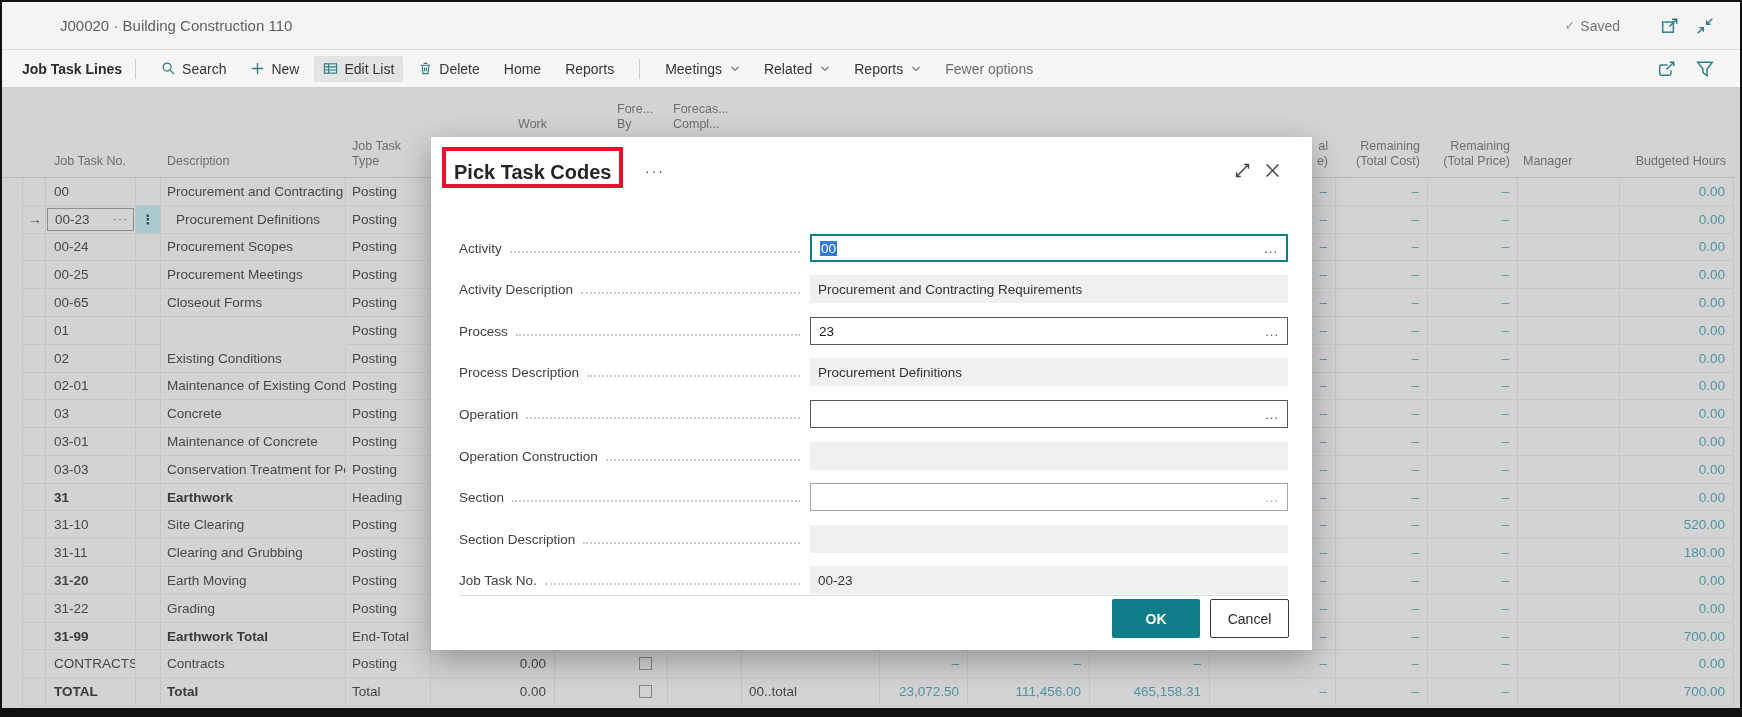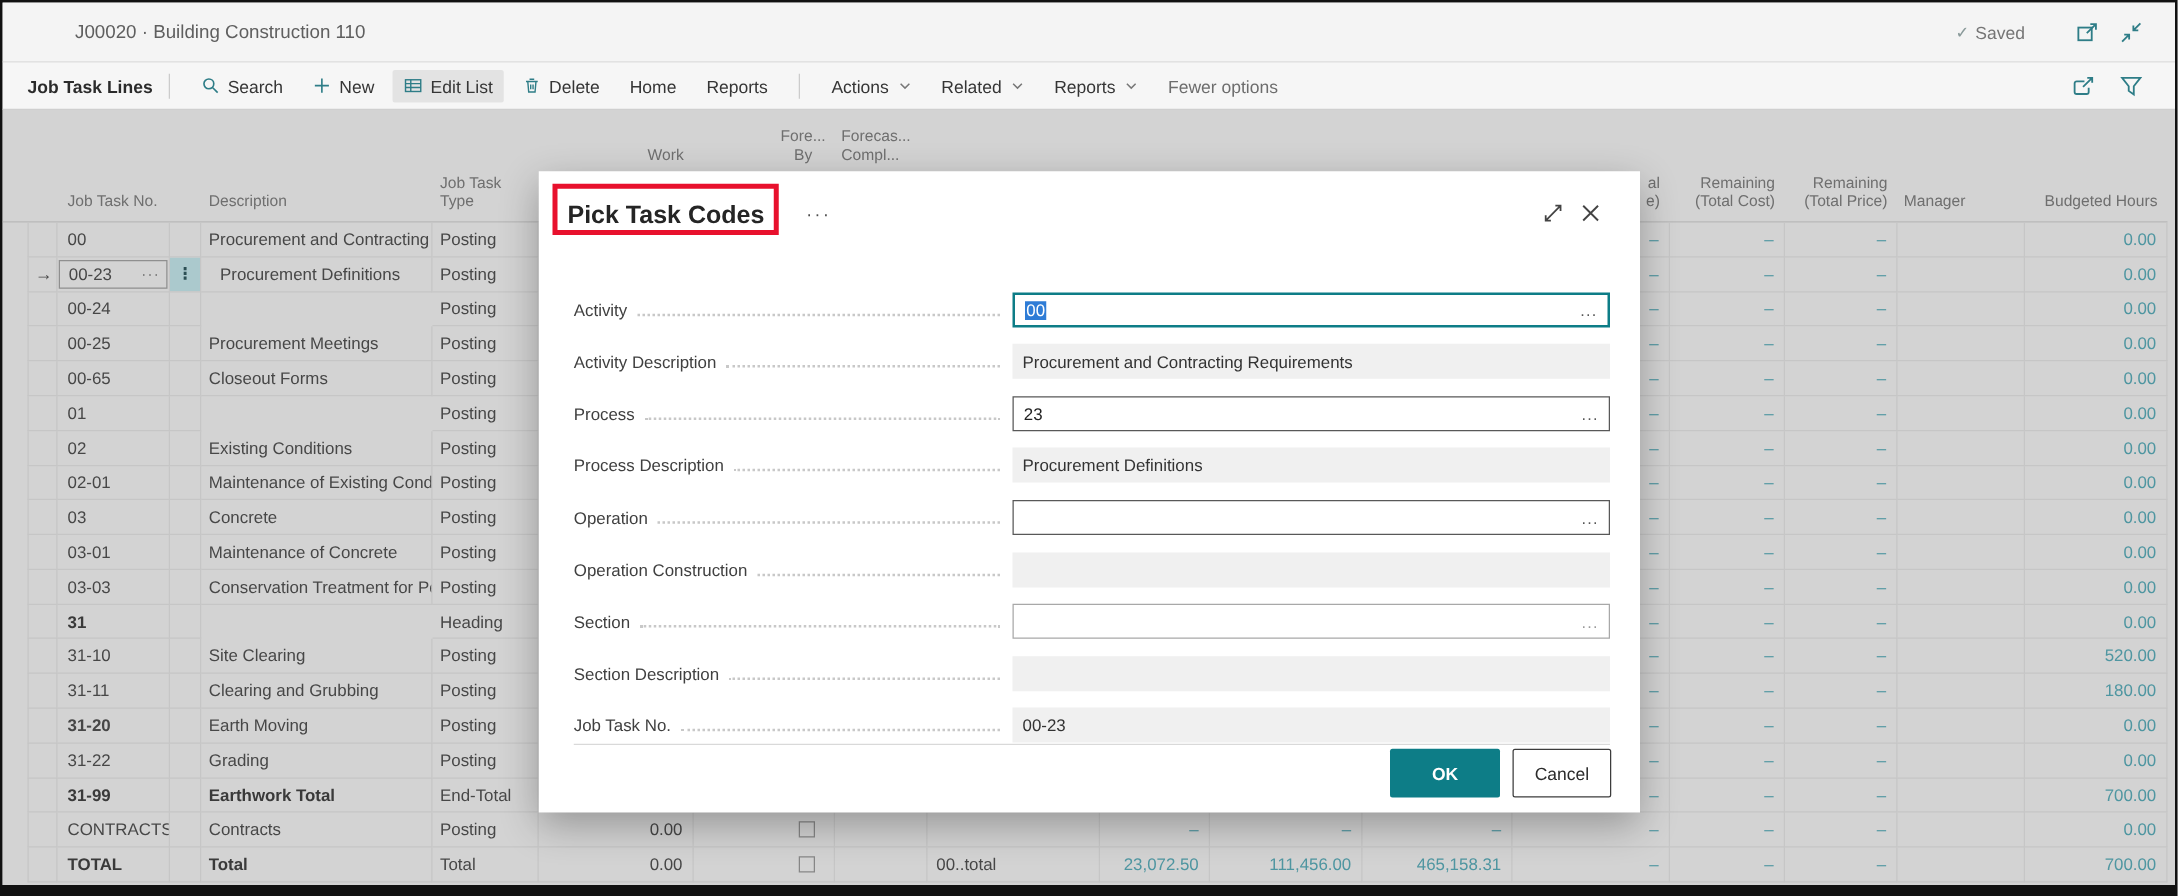--- a/index.html
+++ b/index.html
@@ -151,7 +151,7 @@
           </div>
           <span class="tsep"></span>
           <div class="titem">
-            <span>Actions</span>
+            <span>Meetings</span>
             <span class="chev">
               <svg viewBox="0 0 10 10">
                 <path d="M1.5 3 L5 6.5 L8.5 3" fill="none" stroke="currentColor" stroke-width="1.2"></path>

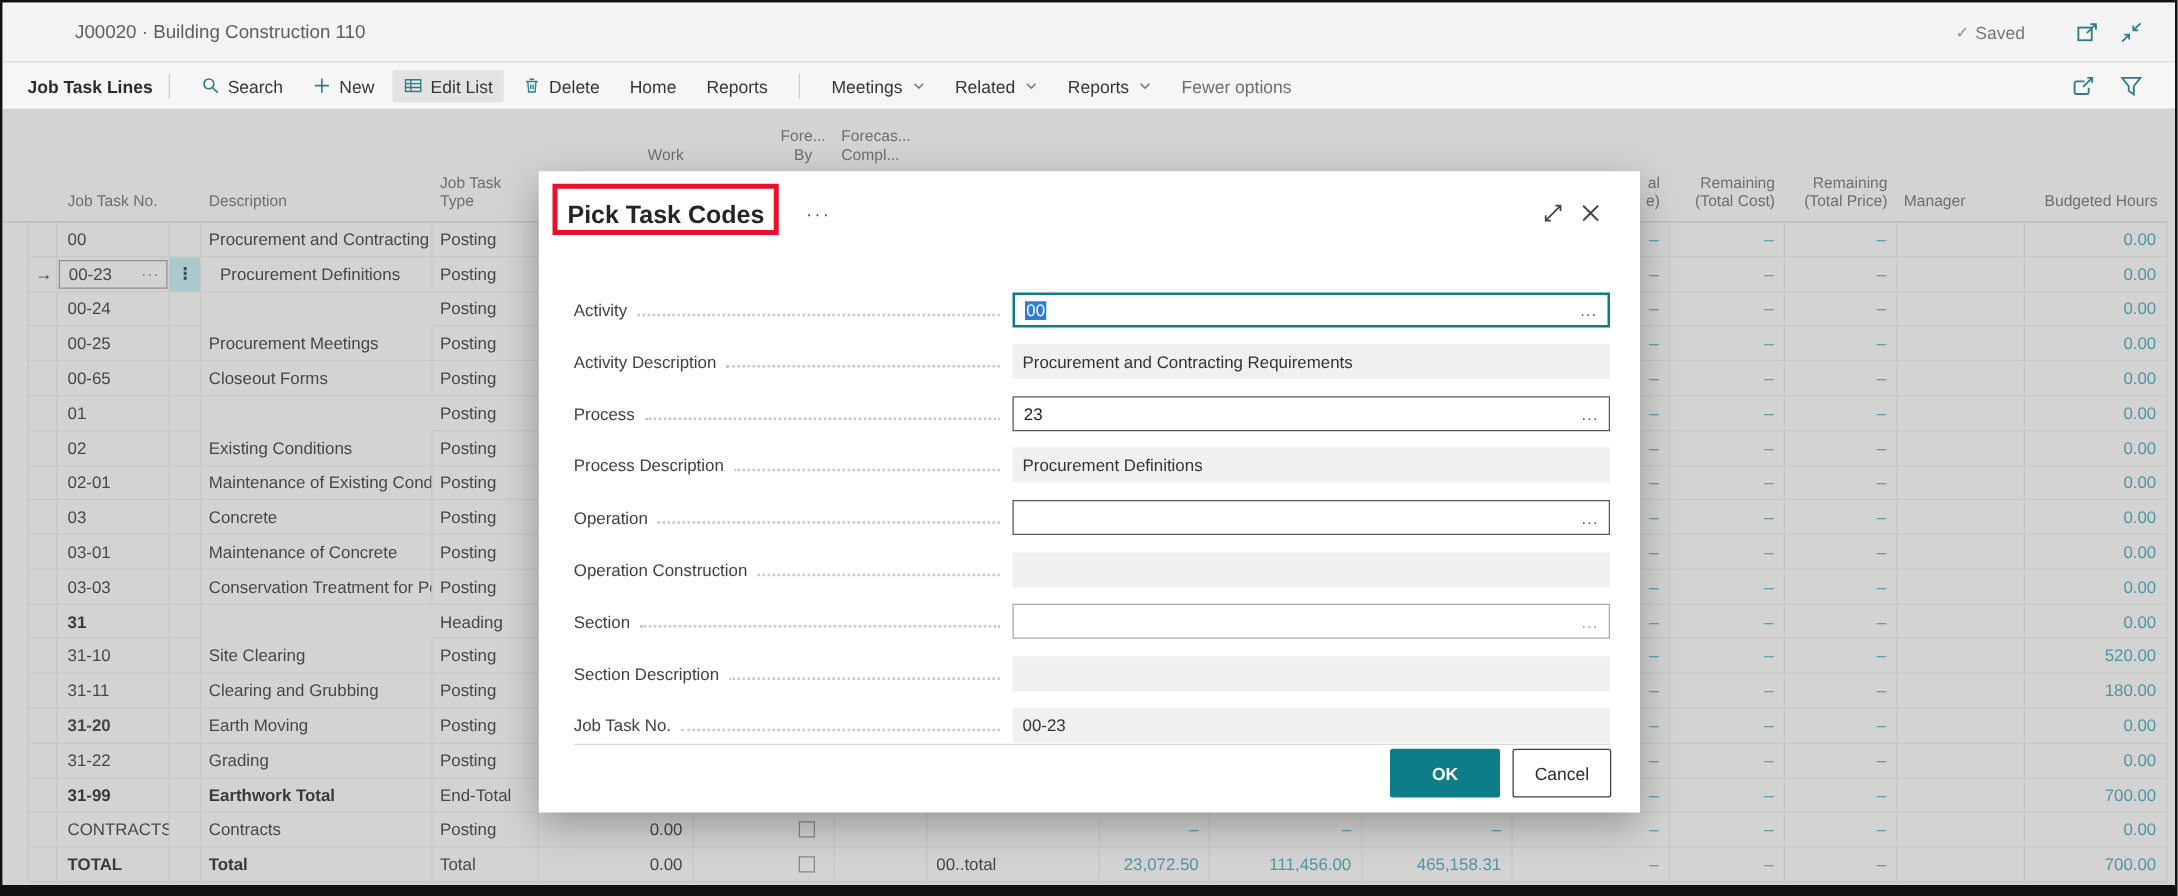--- a/index.html
+++ b/index.html
@@ -200,7 +200,7 @@
           <div class="hcell" style="left: 344px; width: 85px; bottom: 8px; text-align: left; padding-left: 6px; padding-right: 0px;">Job Task
 Type</div>
           <div class="hcell" style="left: 429px; width: 124px; bottom: 45px; text-align: right; padding-left: 0px; padding-right: 8px;">Work</div>
-          <div class="hcell" style="left: 553px; width: 113px; bottom: 45px; text-align: center; padding-left: 62px; padding-right: 0px;">Fore...
+          <div class="hcell" style="left: 553px; width: 113px; bottom: 45px; text-align: left; padding-left: 62px; padding-right: 0px;">Fore...
 By</div>
           <div class="hcell" style="left: 666px; width: 74px; bottom: 45px; text-align: left; padding-left: 5px; padding-right: 0px;">Forecas...
 Compl...</div>

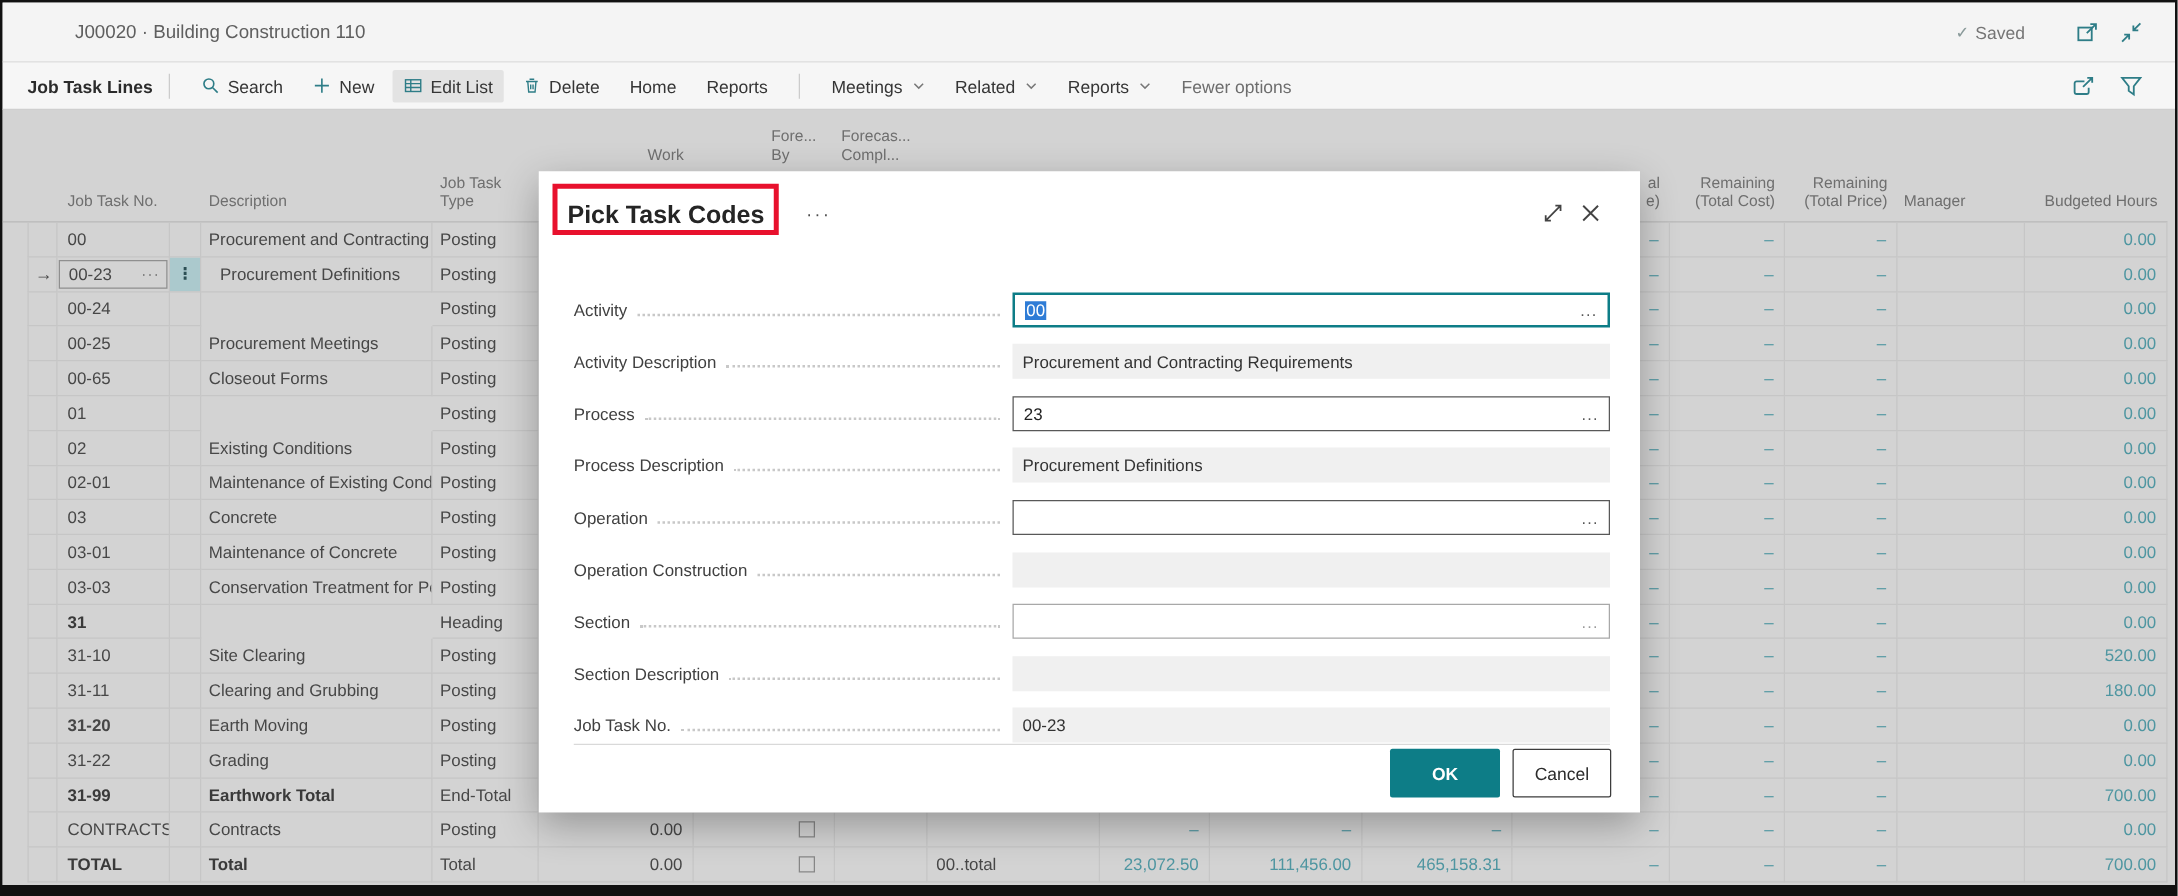--- a/index.html
+++ b/index.html
@@ -293,6 +293,9 @@
               <span style="padding: 0px 0px 0px 8px;">00-24</span>
             </div>
             <div class="cell" style="left: 114px; width: 25px;"></div>
+            <div class="cell" style="left: 139px; width: 185px;">
+              <span style="padding: 0px 0px 0px 6px;">Procurement Scopes</span>
+            </div>
             <div class="cell" style="left: 324px; width: 85px;">
               <span style="padding: 0px 0px 0px 6px;">Posting</span>
             </div>

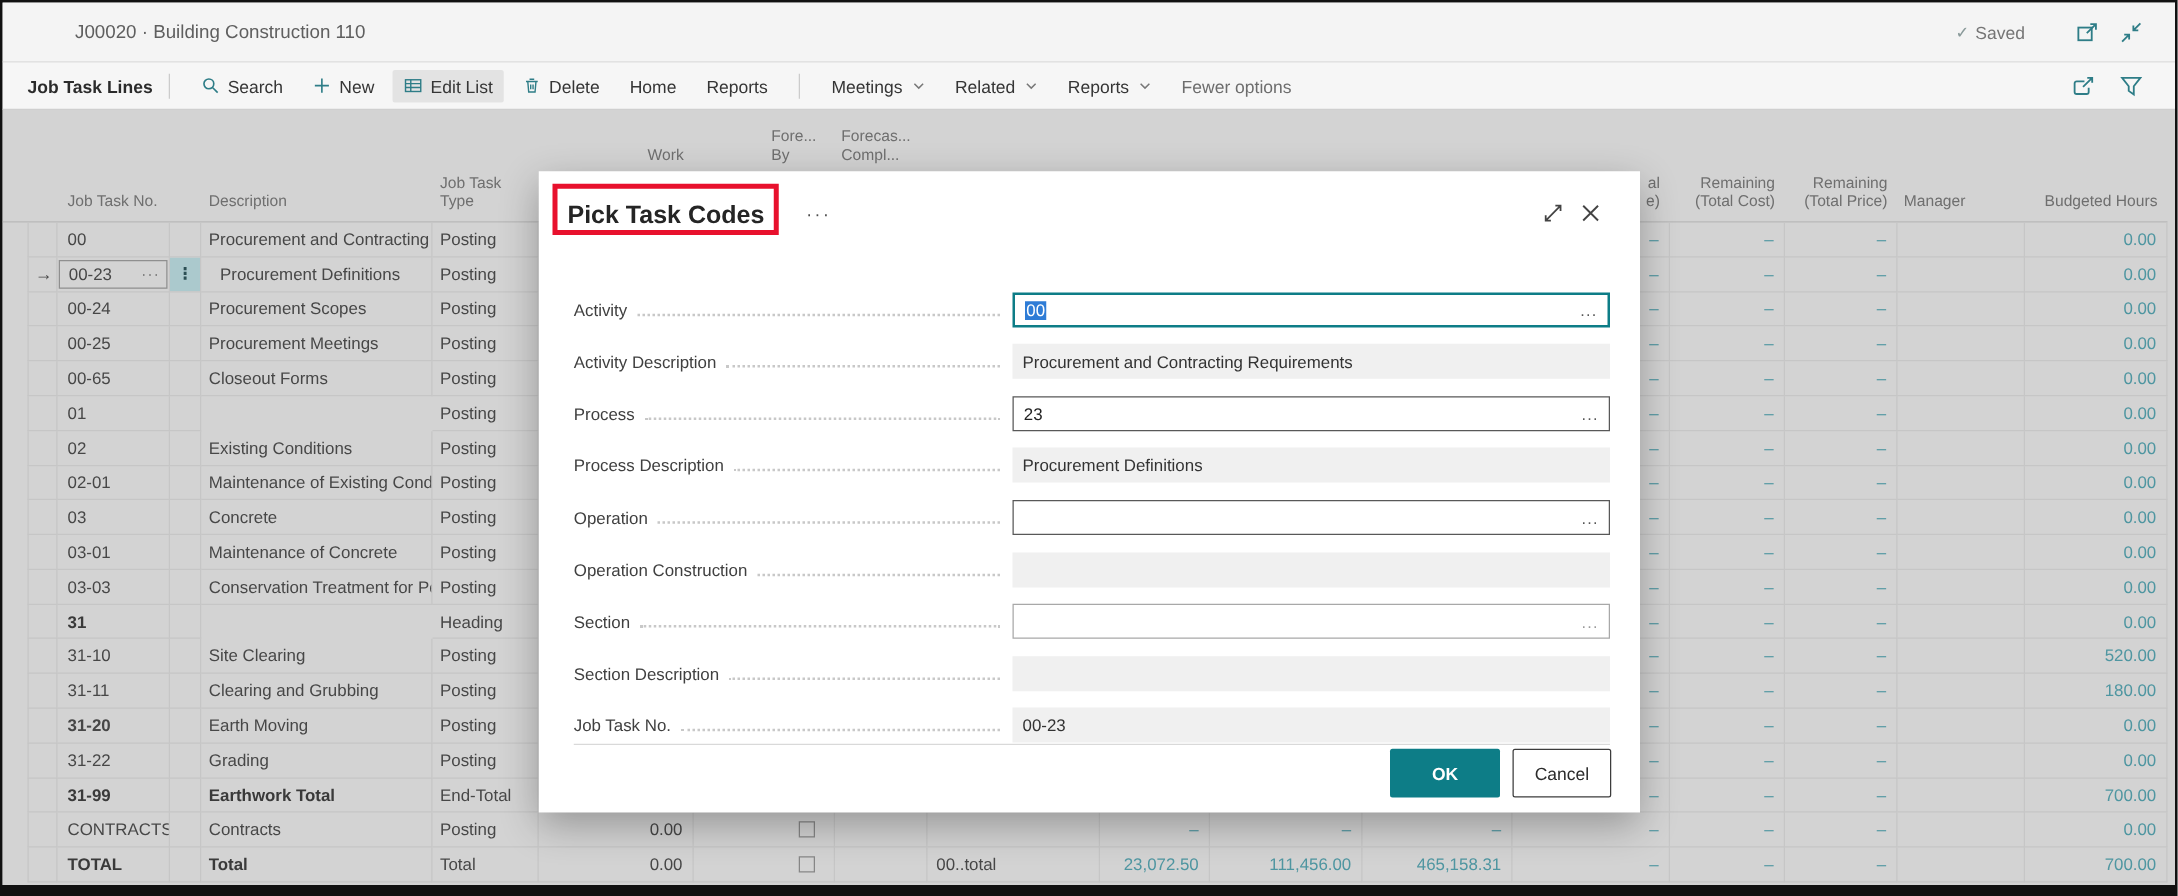--- a/index.html
+++ b/index.html
@@ -587,6 +587,9 @@
               <span class="b" style="padding: 0px 0px 0px 8px;">31</span>
             </div>
             <div class="cell" style="left: 114px; width: 25px;"></div>
+            <div class="cell" style="left: 139px; width: 185px;">
+              <span class="b" style="padding: 0px 0px 0px 6px;">Earthwork</span>
+            </div>
             <div class="cell" style="left: 324px; width: 85px;">
               <span style="padding: 0px 0px 0px 6px;">Heading</span>
             </div>

